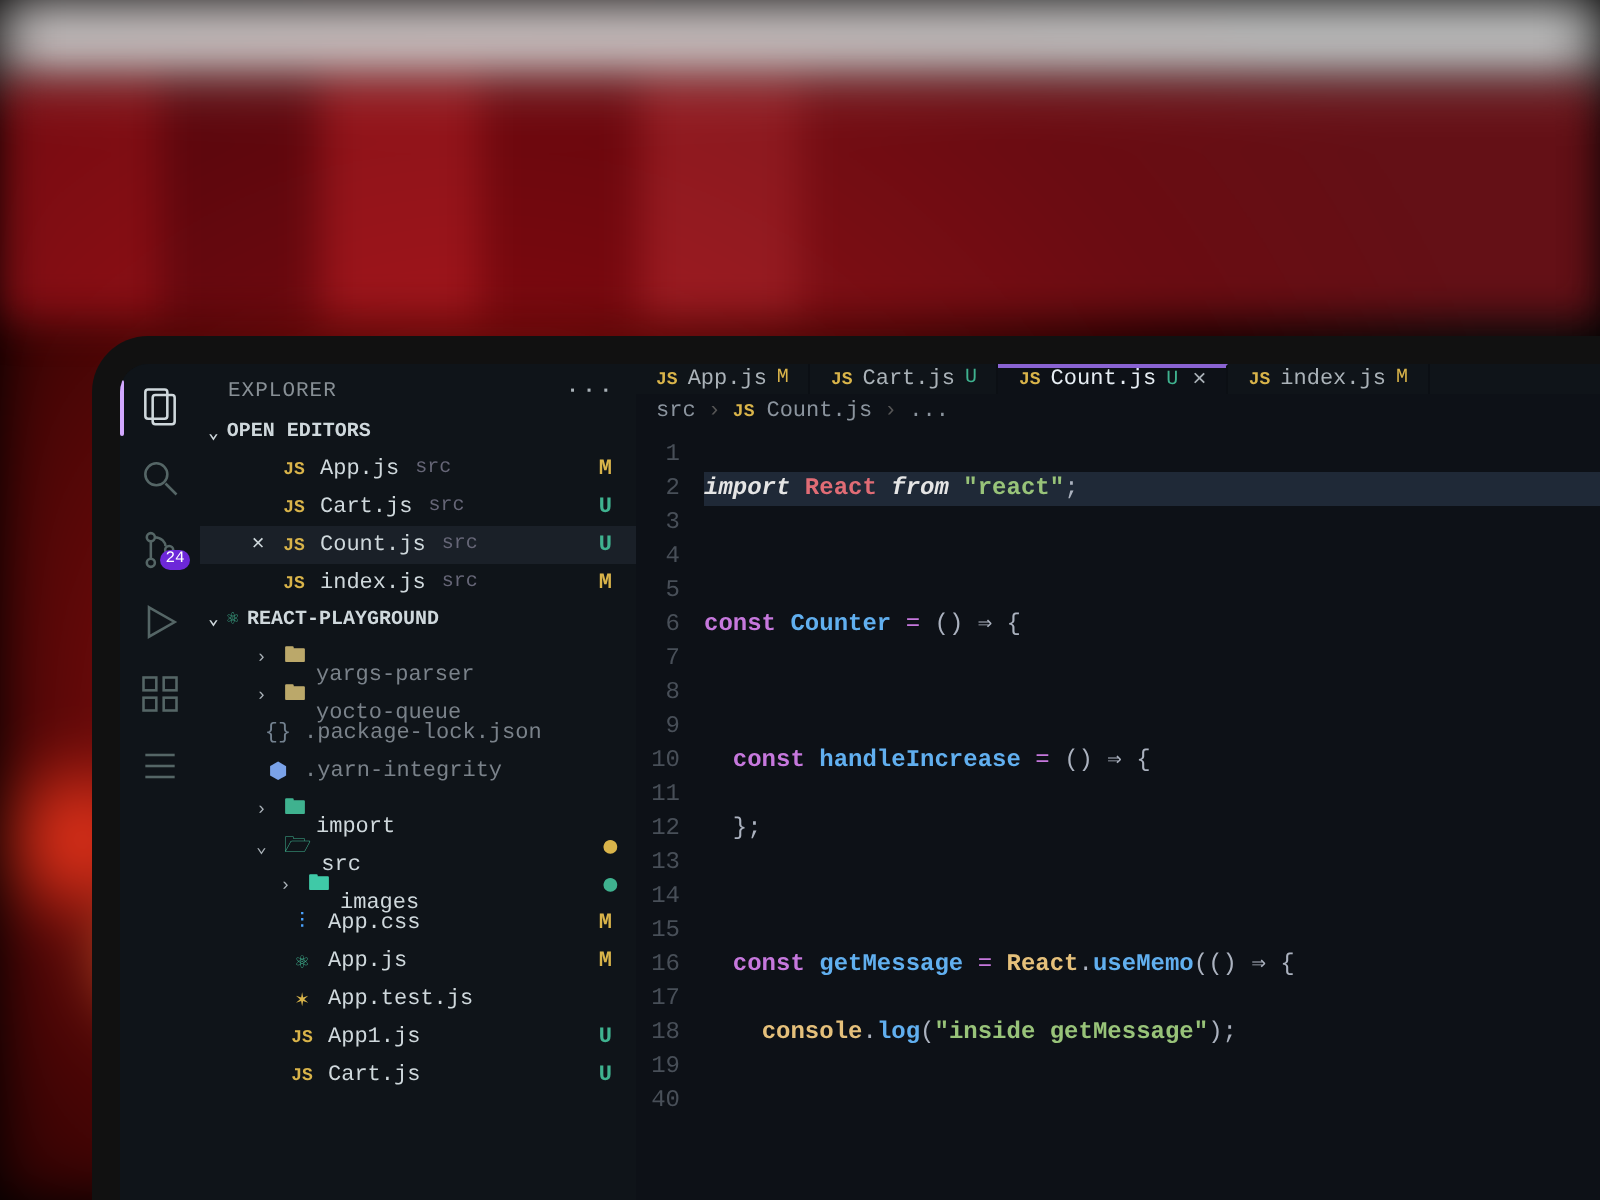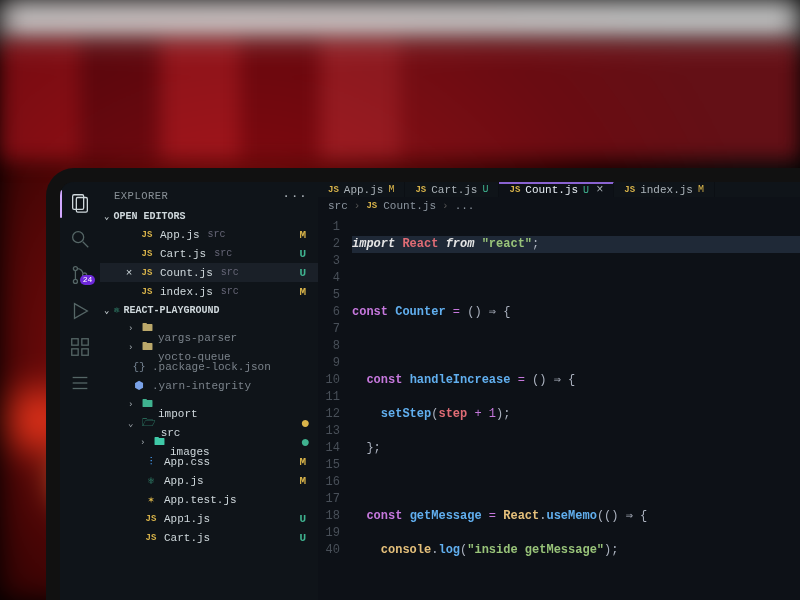--- a/index.html
+++ b/index.html
@@ -358,7 +358,6 @@
 <div><span class="kw2">const</span> <span class="fn">Counter</span> <span class="op">=</span> <span class="pun">() ⇒ {</span></div>
 <div></div>
 <div>  <span class="kw2">const</span> <span class="fn">handleIncrease</span> <span class="op">=</span> <span class="pun">() ⇒ {</span></div>
-<div>    <span class="fn">setStep</span><span class="pun">(</span><span class="var">step</span><span class="op"> + 1</span><span class="pun">);</span></div>
 <div>  <span class="pun">};</span></div>
 <div></div>
 <div>  <span class="kw2">const</span> <span class="fn">getMessage</span> <span class="op">=</span> <span class="cls">React</span><span class="pun">.</span><span class="fn">useMemo</span><span class="pun">(</span><span class="pun">() ⇒ {</span></div>

